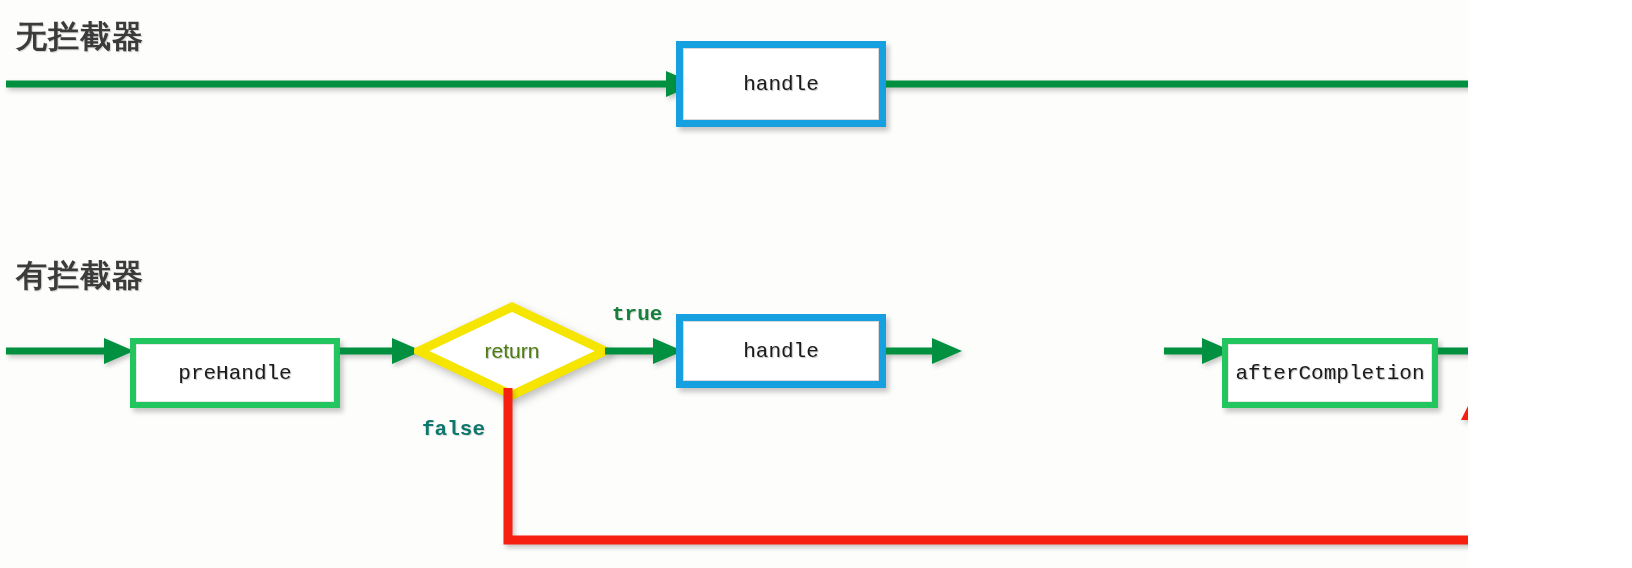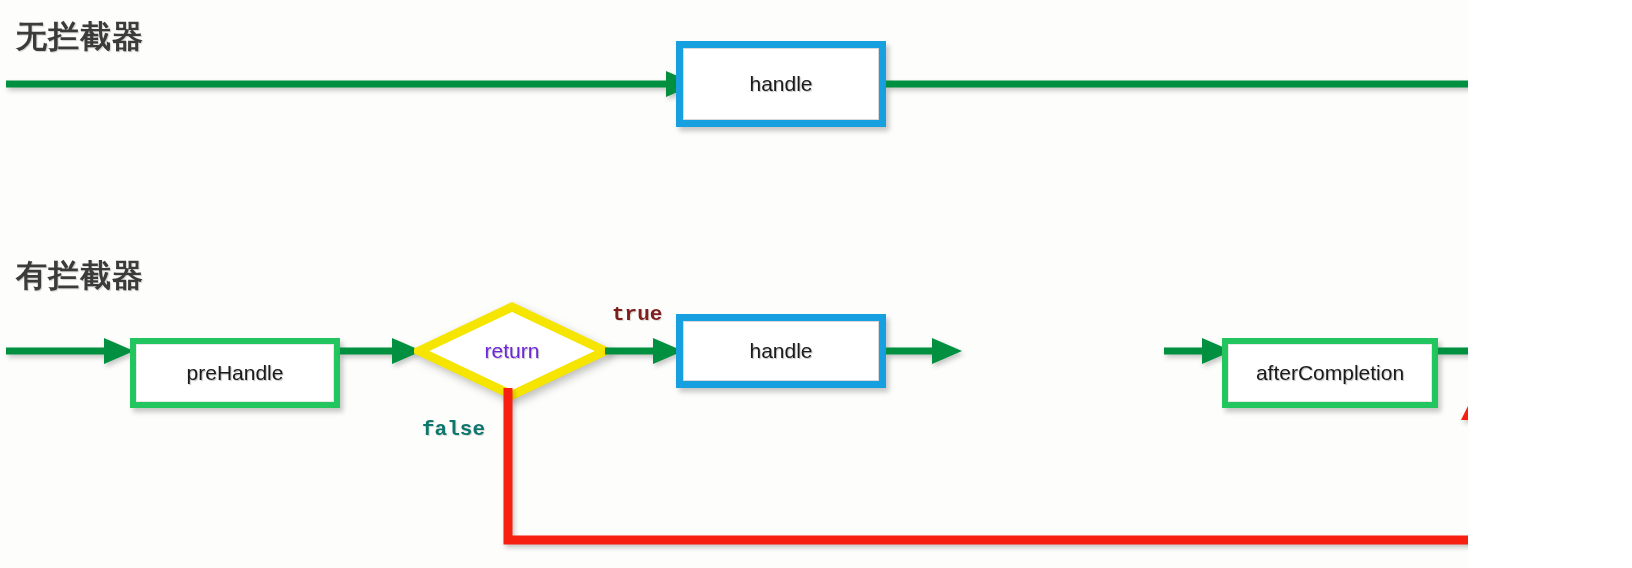--- a/index.html
+++ b/index.html
@@ -38,7 +38,7 @@
     display: flex;
     align-items: center;
     justify-content: center;
-    font-family: Liberation Sans, sans-serif;
+    font-family: Liberation Mono, monospace;
     font-size: 21px;
     color: #1a1a1a;
     box-shadow: 3px 4px 5px rgba(0,0,0,0.22);

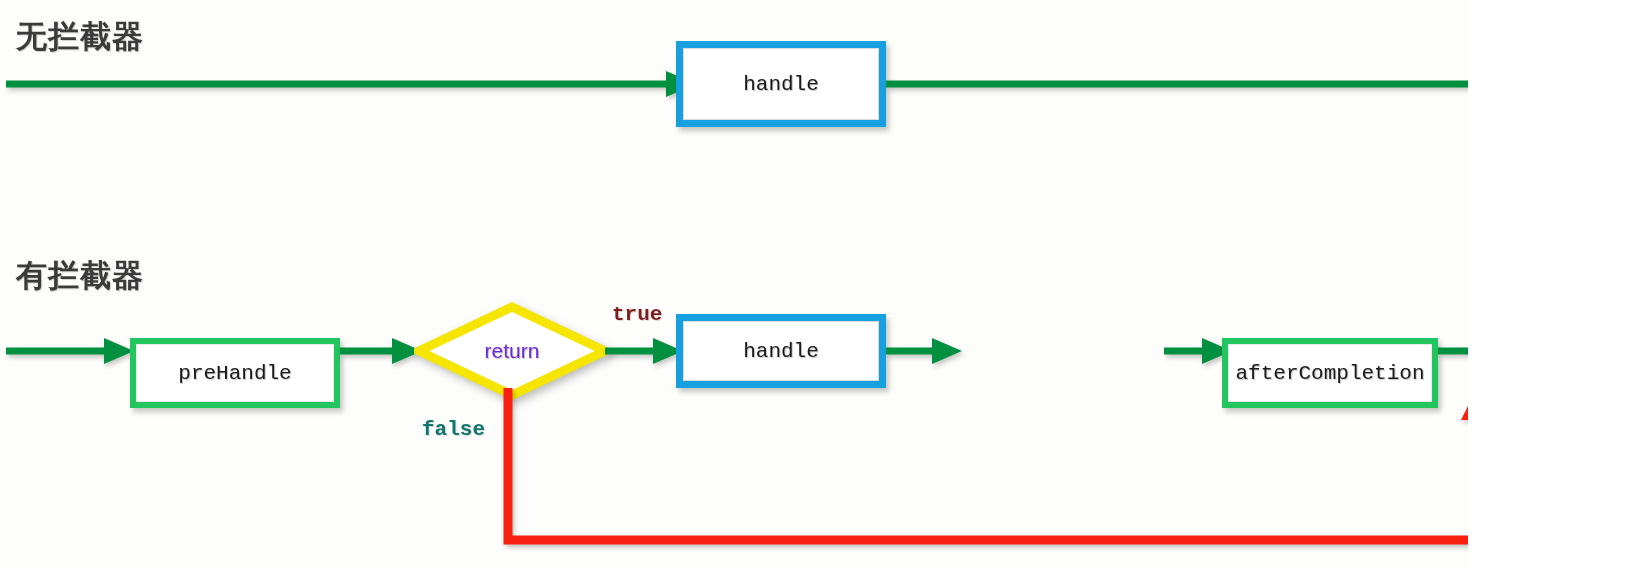--- a/index.html
+++ b/index.html
@@ -95,7 +95,7 @@
     white-space: nowrap;
     text-shadow: 1px 1px 1px rgba(0,0,0,0.15);
   }
-  .label-true { color: #7f1d1d; }
+  .label-true { color: #15803d; }
   .label-false { color: #0f766e; }
 </style>
 </head>

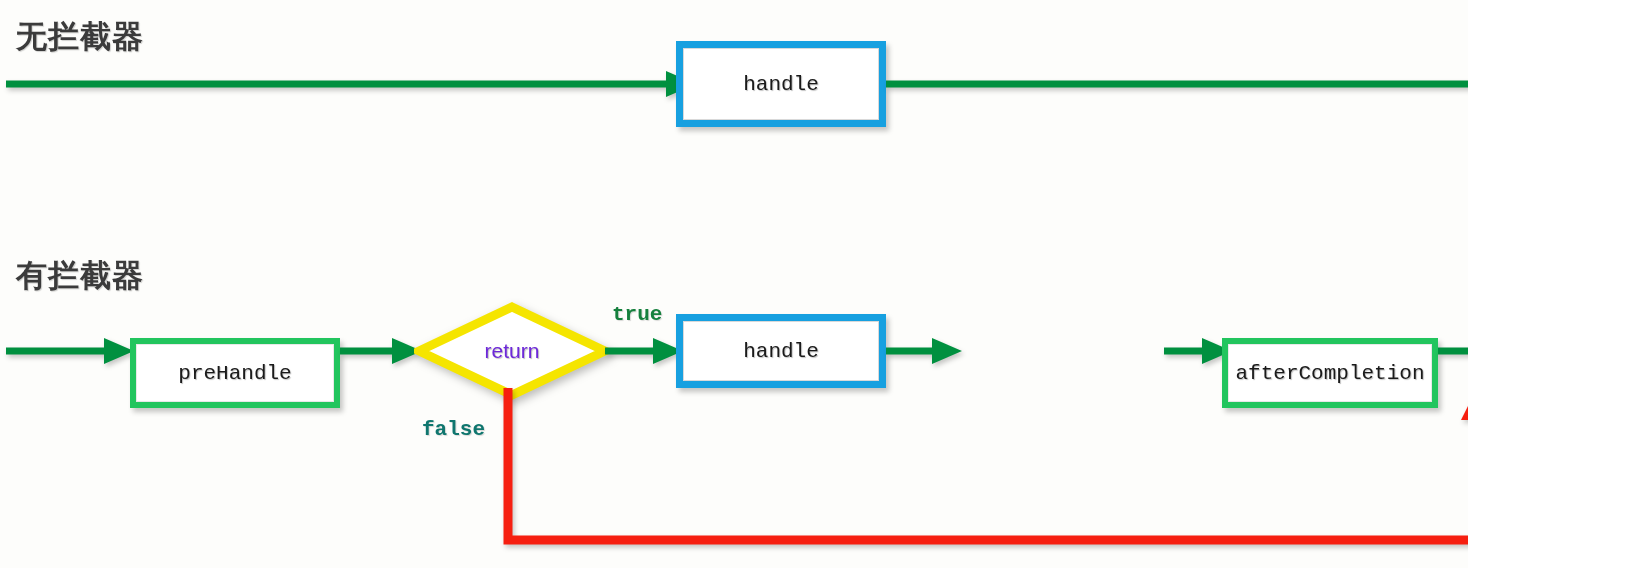--- a/index.html
+++ b/index.html
@@ -74,7 +74,7 @@
     justify-content: center;
     font-family: "Liberation Sans", sans-serif;
     font-size: 21px;
-    color: #6d28d9;
+    color: #4d7c0f;
     text-shadow: 1px 1px 1px rgba(0,0,0,0.25);
     pointer-events: none;
   }

